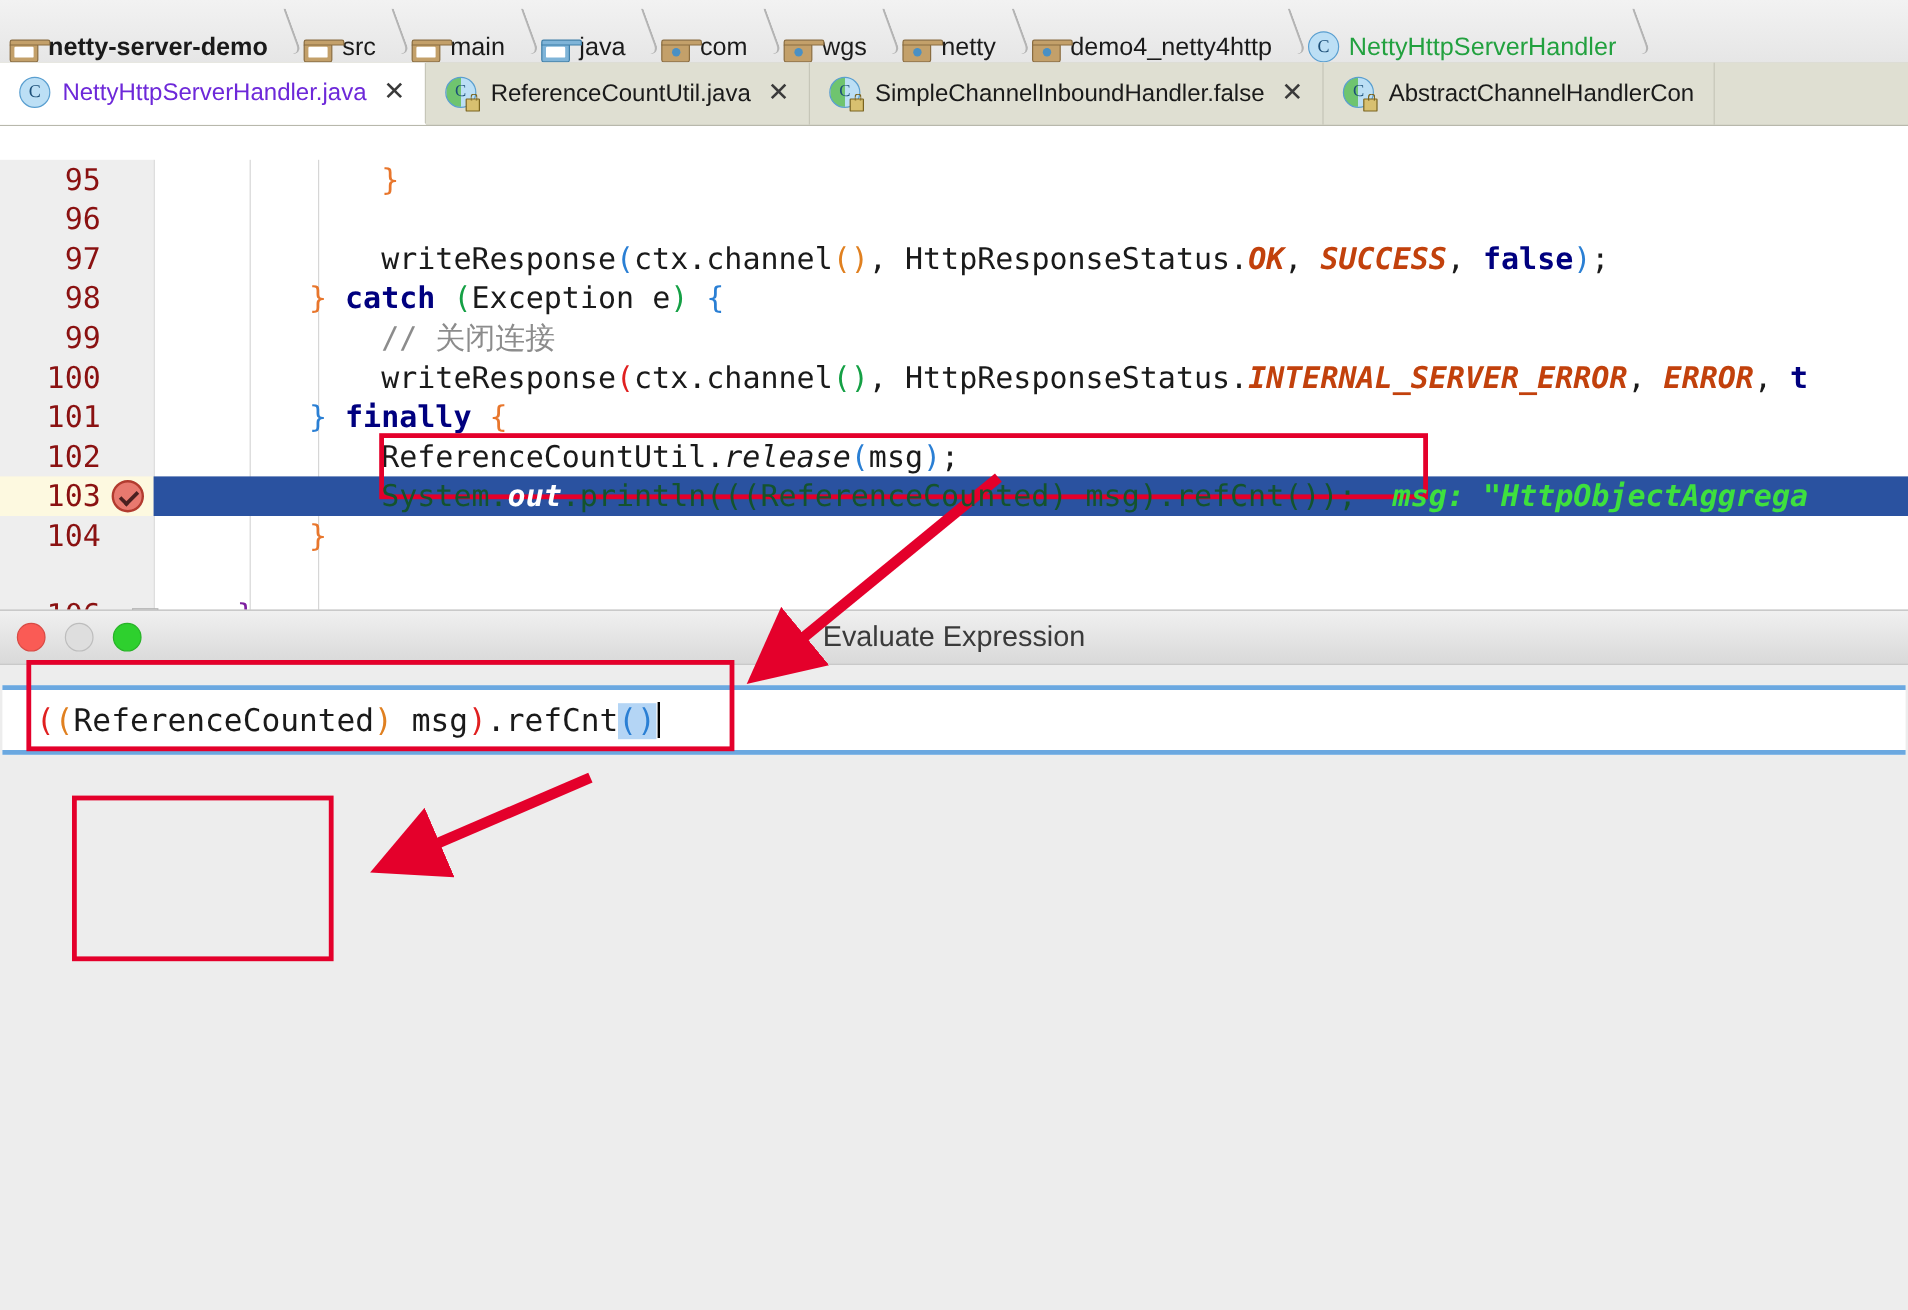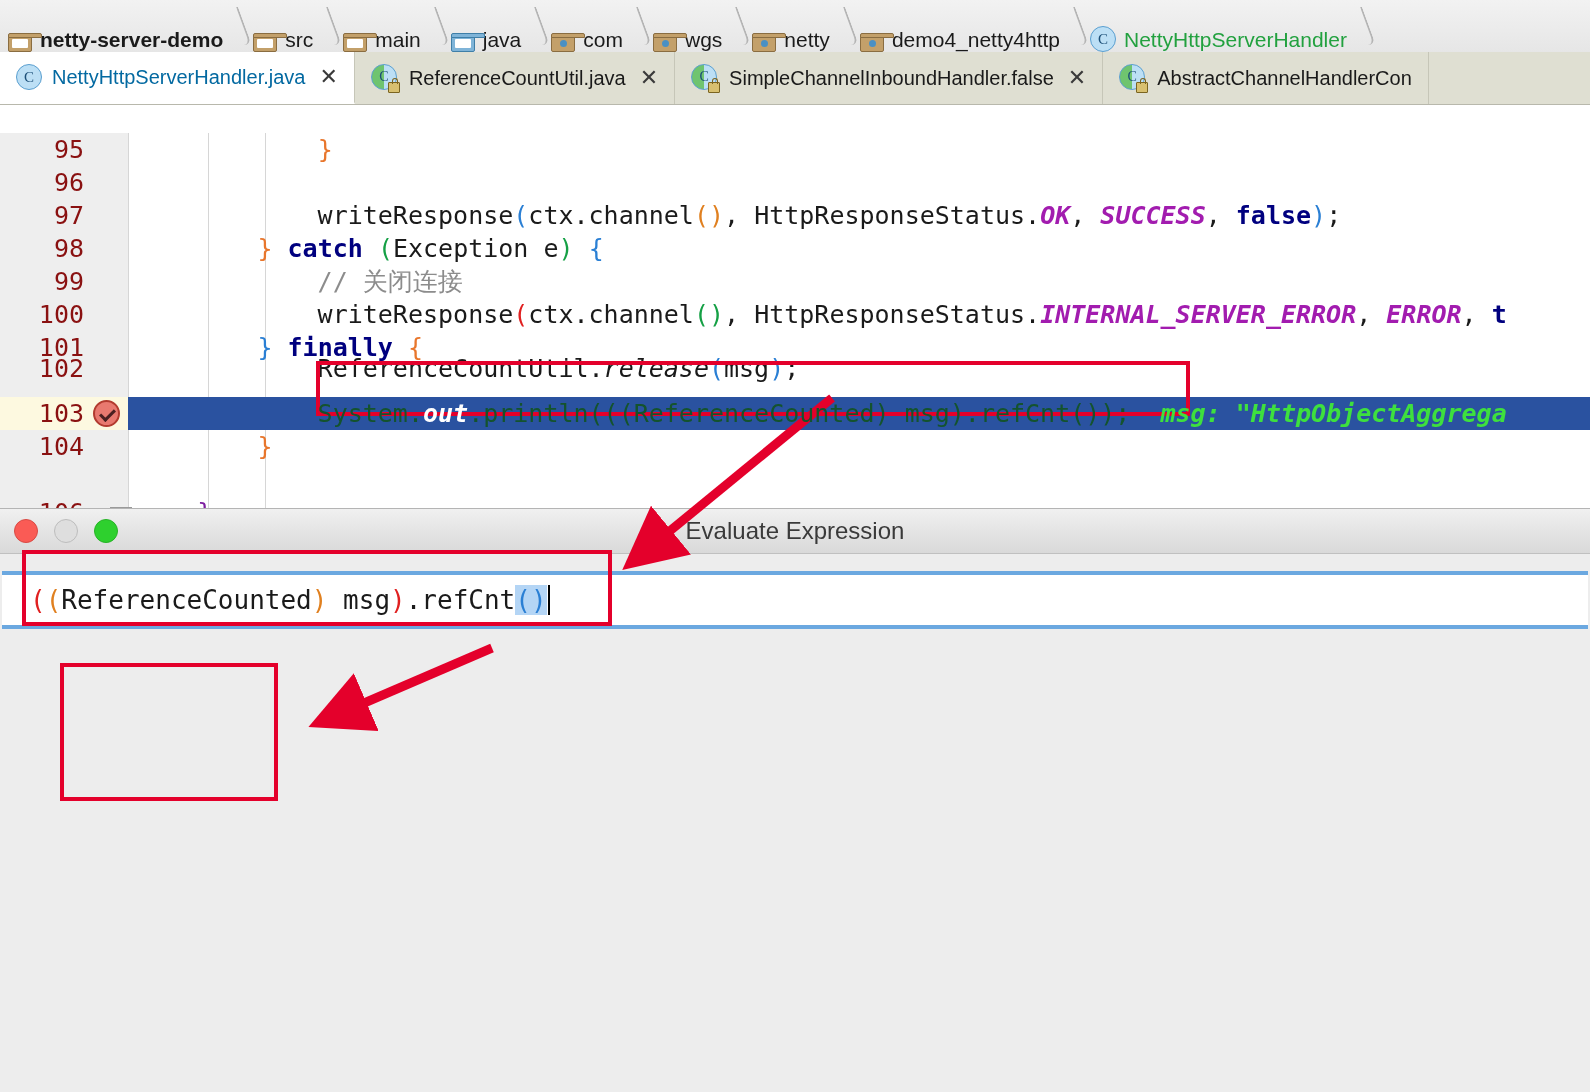--- a/index.html
+++ b/index.html
@@ -89,7 +89,7 @@
     box-sizing:border-box;
   }
   .tab.active{background:#ffffff;border-bottom:2px solid #ffffff;}
-  .tab.active .tab-label{color:#0369a1;}
+  .tab.active .tab-label{color:#6d28d9;}
   .tab-close{
     font-size:22px;color:#3a3a3a;line-height:1;margin-left:4px;font-family:"DejaVu Sans",sans-serif;
   }

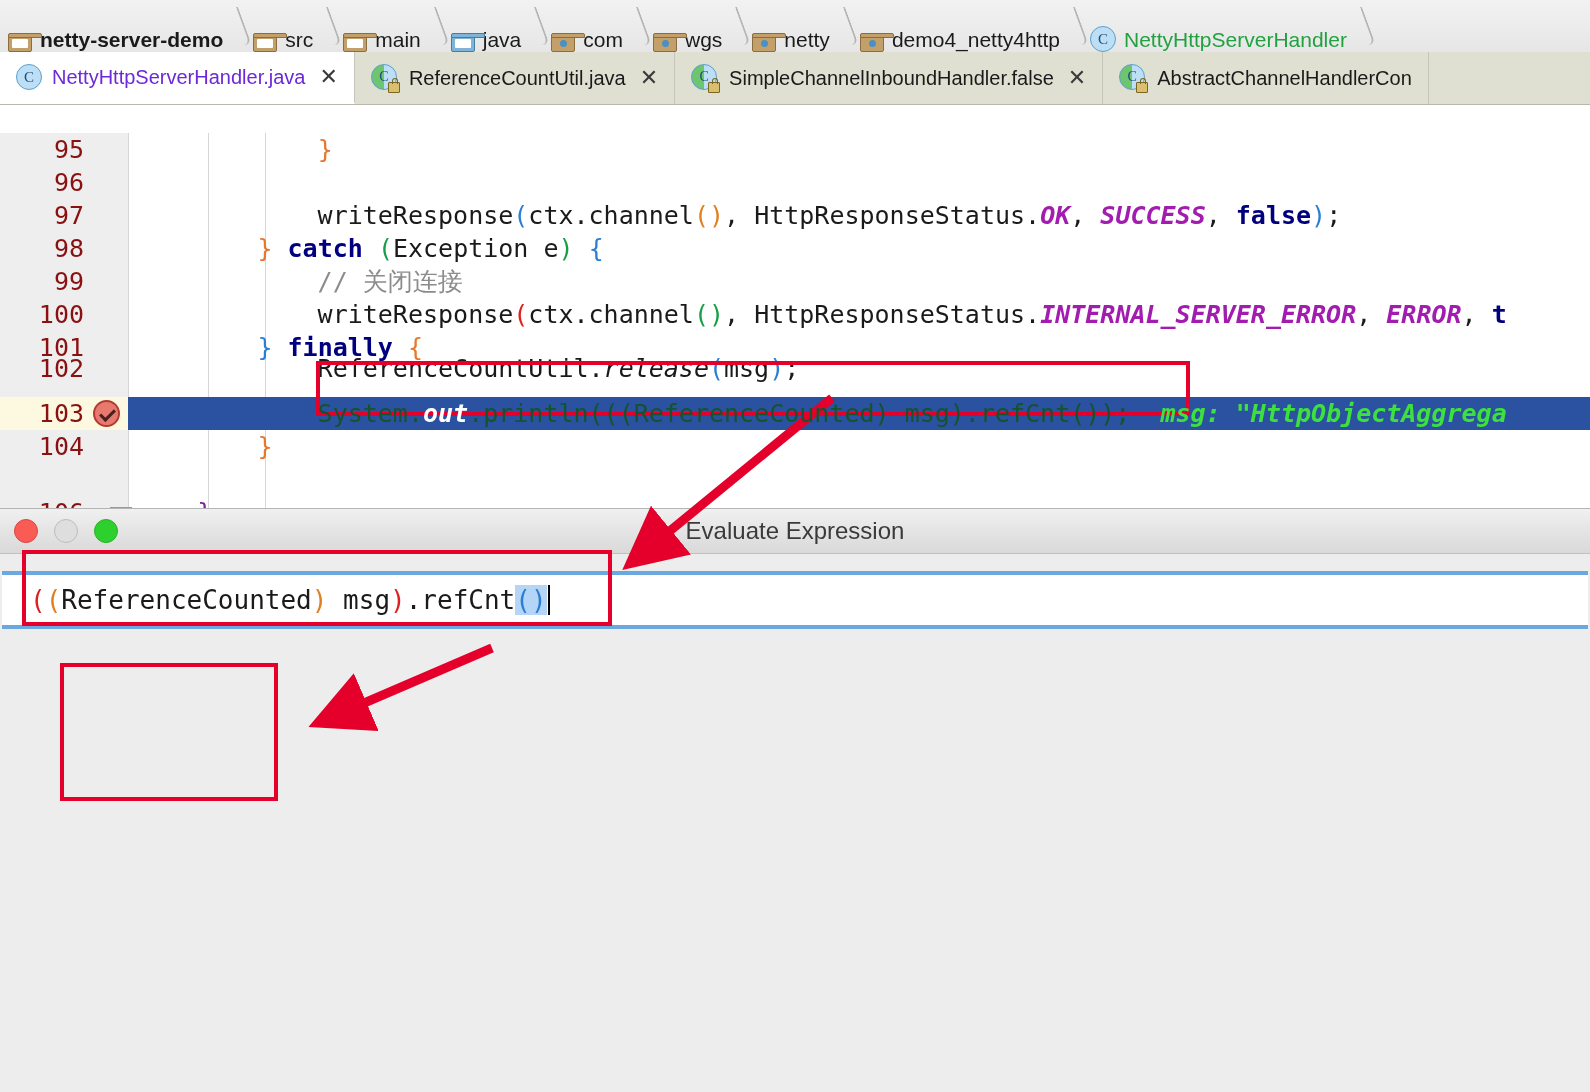--- a/index.html
+++ b/index.html
@@ -167,7 +167,7 @@
   
   .kw{color:#00007f;font-weight:bold;}
   .cmt{color:#8c8c8c;}
-  .sfield{color:#a21caf;font-weight:bold;font-style:italic;}
+  .sfield{color:#c2410c;font-weight:bold;font-style:italic;}
   .mth{color:#1a1a1a;font-style:italic;text-align:right;}
   .p-blue{color:#2a7fd4;}
   .p-orange{color:#e08020;}

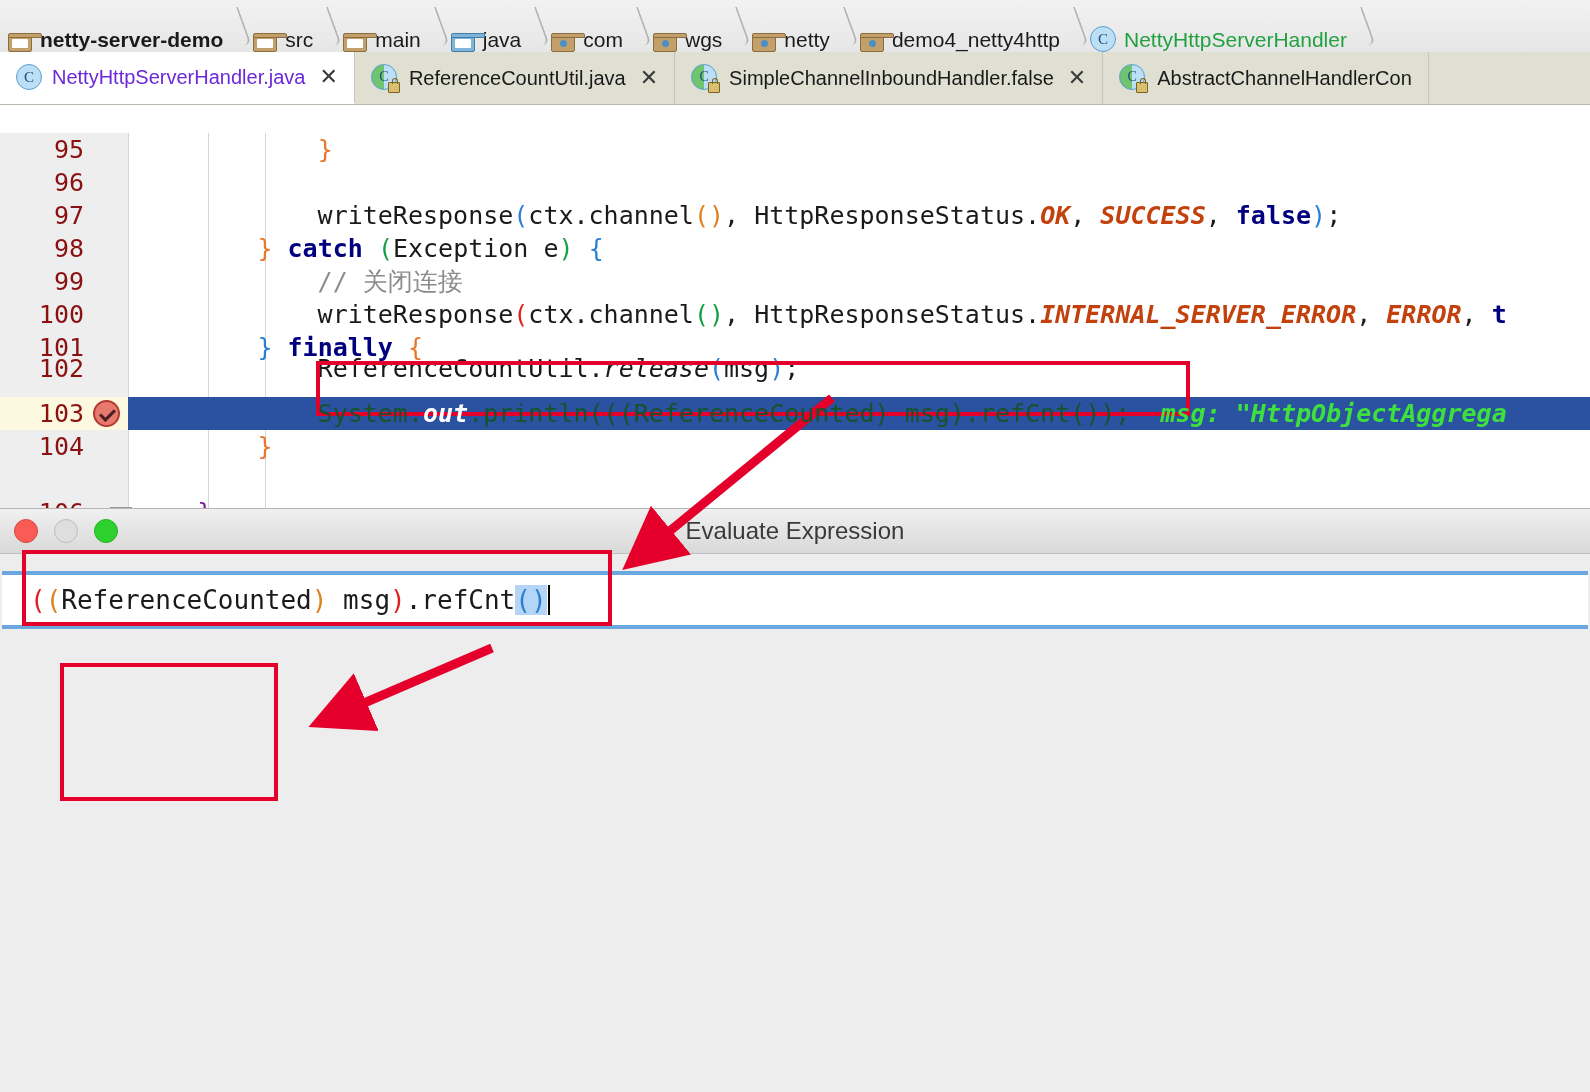--- a/index.html
+++ b/index.html
@@ -436,7 +436,7 @@
     <div class="code-text"><span>        </span><span class="brace-bl">}</span><span> </span><span class="kw">finally</span><span> </span><span class="brace-or">{</span></div>
   </div>
 
-  <div class="code-row" style="top:219px">
+  <div class="code-row" style="top:231px">
     <div class="lineno-cell">
       <span class="lineno">102</span>
       <span class="gutter-icon"></span>

